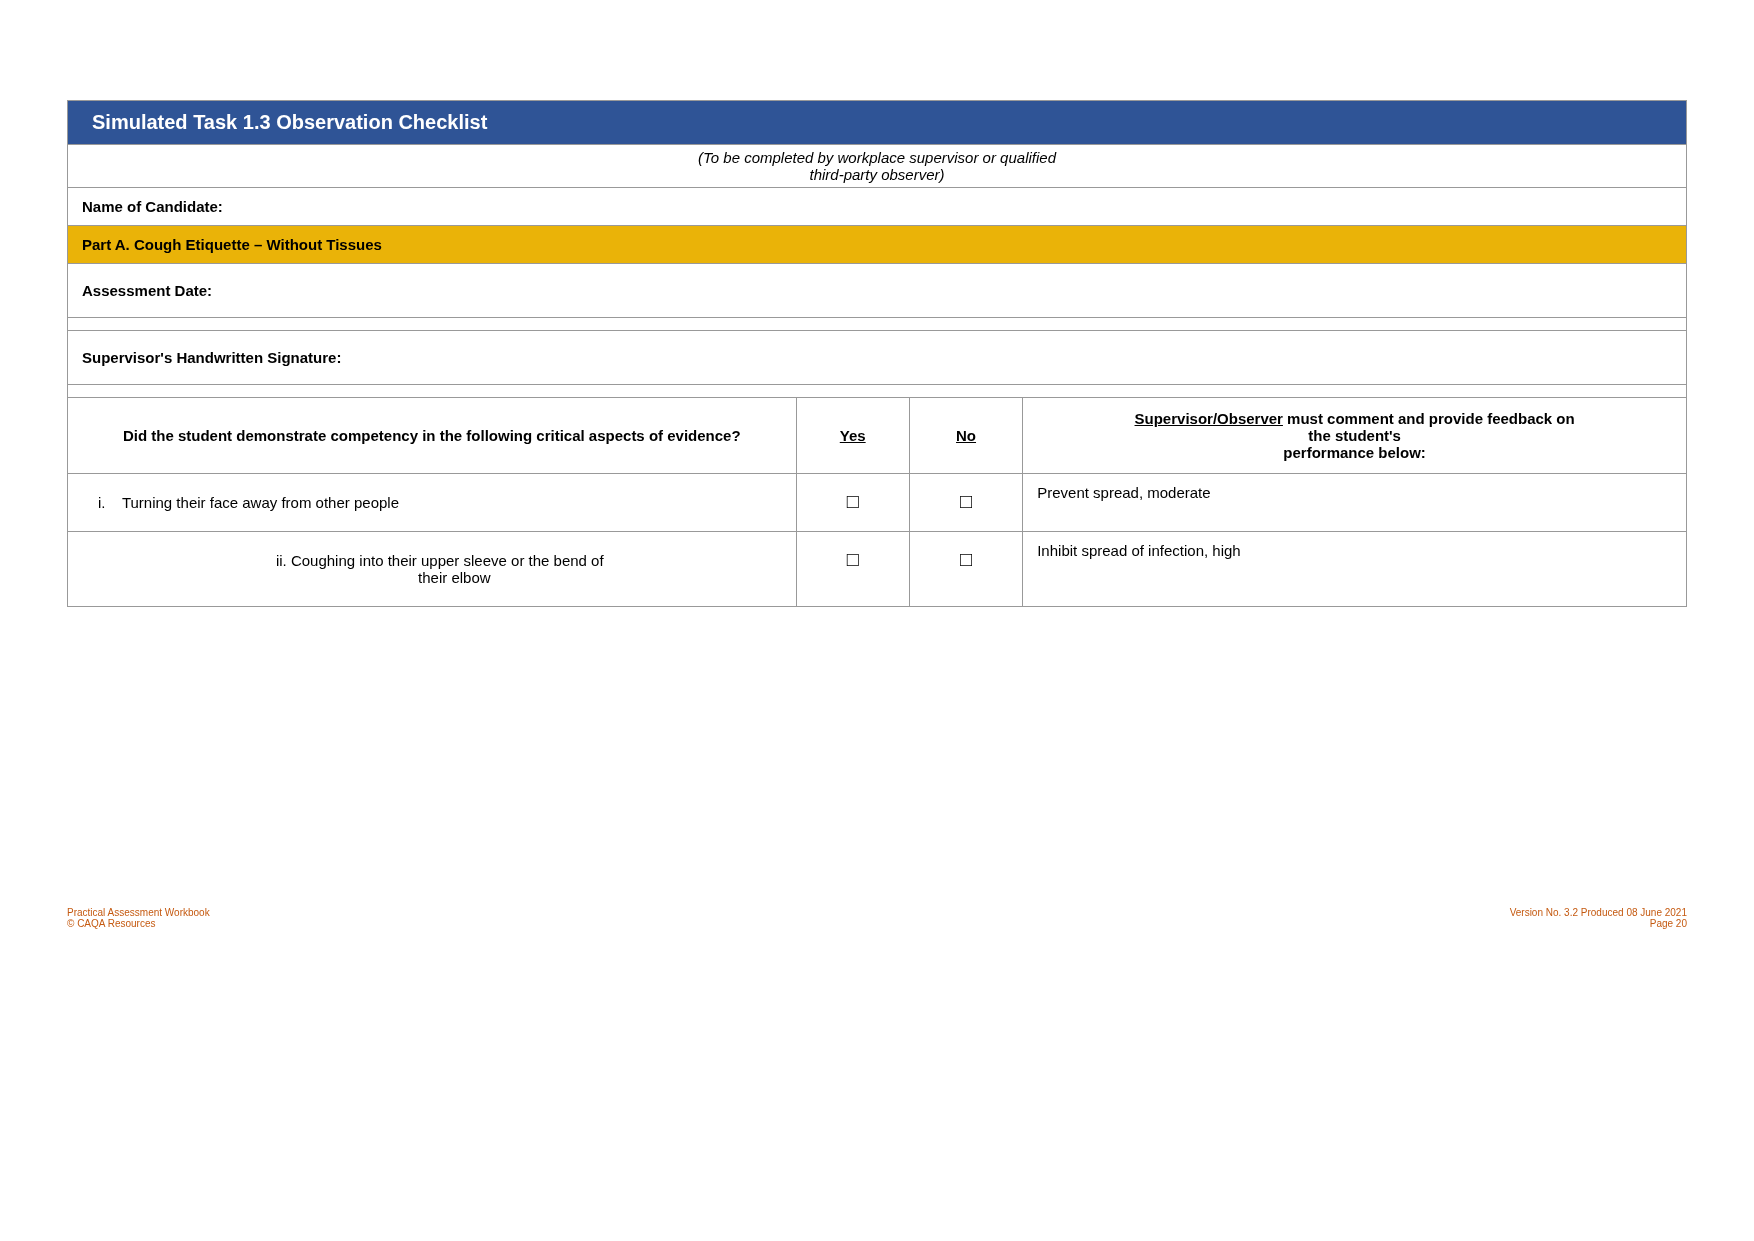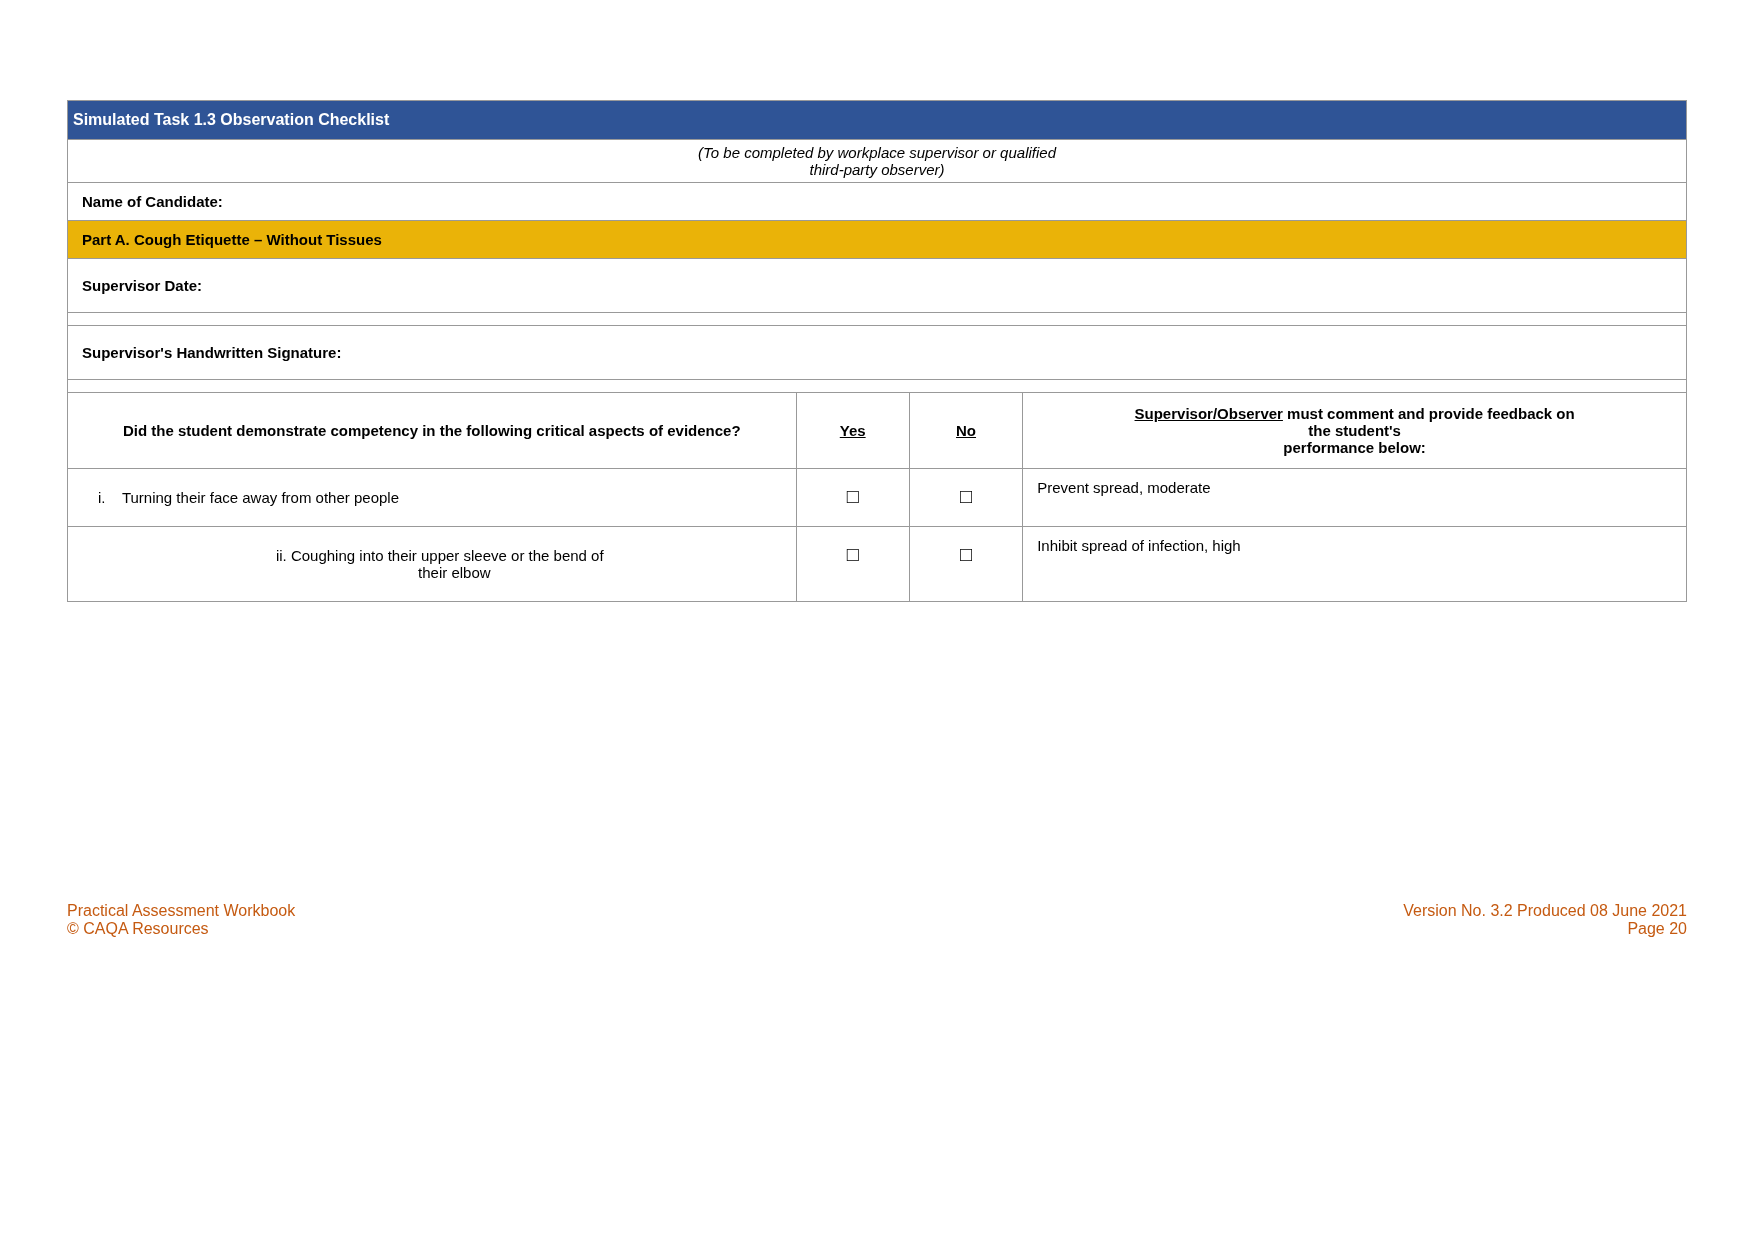--- a/index.html
+++ b/index.html
@@ -30,8 +30,8 @@
       background-color: #2f5496;
       color: #fff;
       font-weight: bold;
-      font-size: 16px;
-      padding: 10px 5px;
+      font-size: 20px;
+      padding: 10px 24px;
     }
     .subtitle-row td {
       text-align: center;

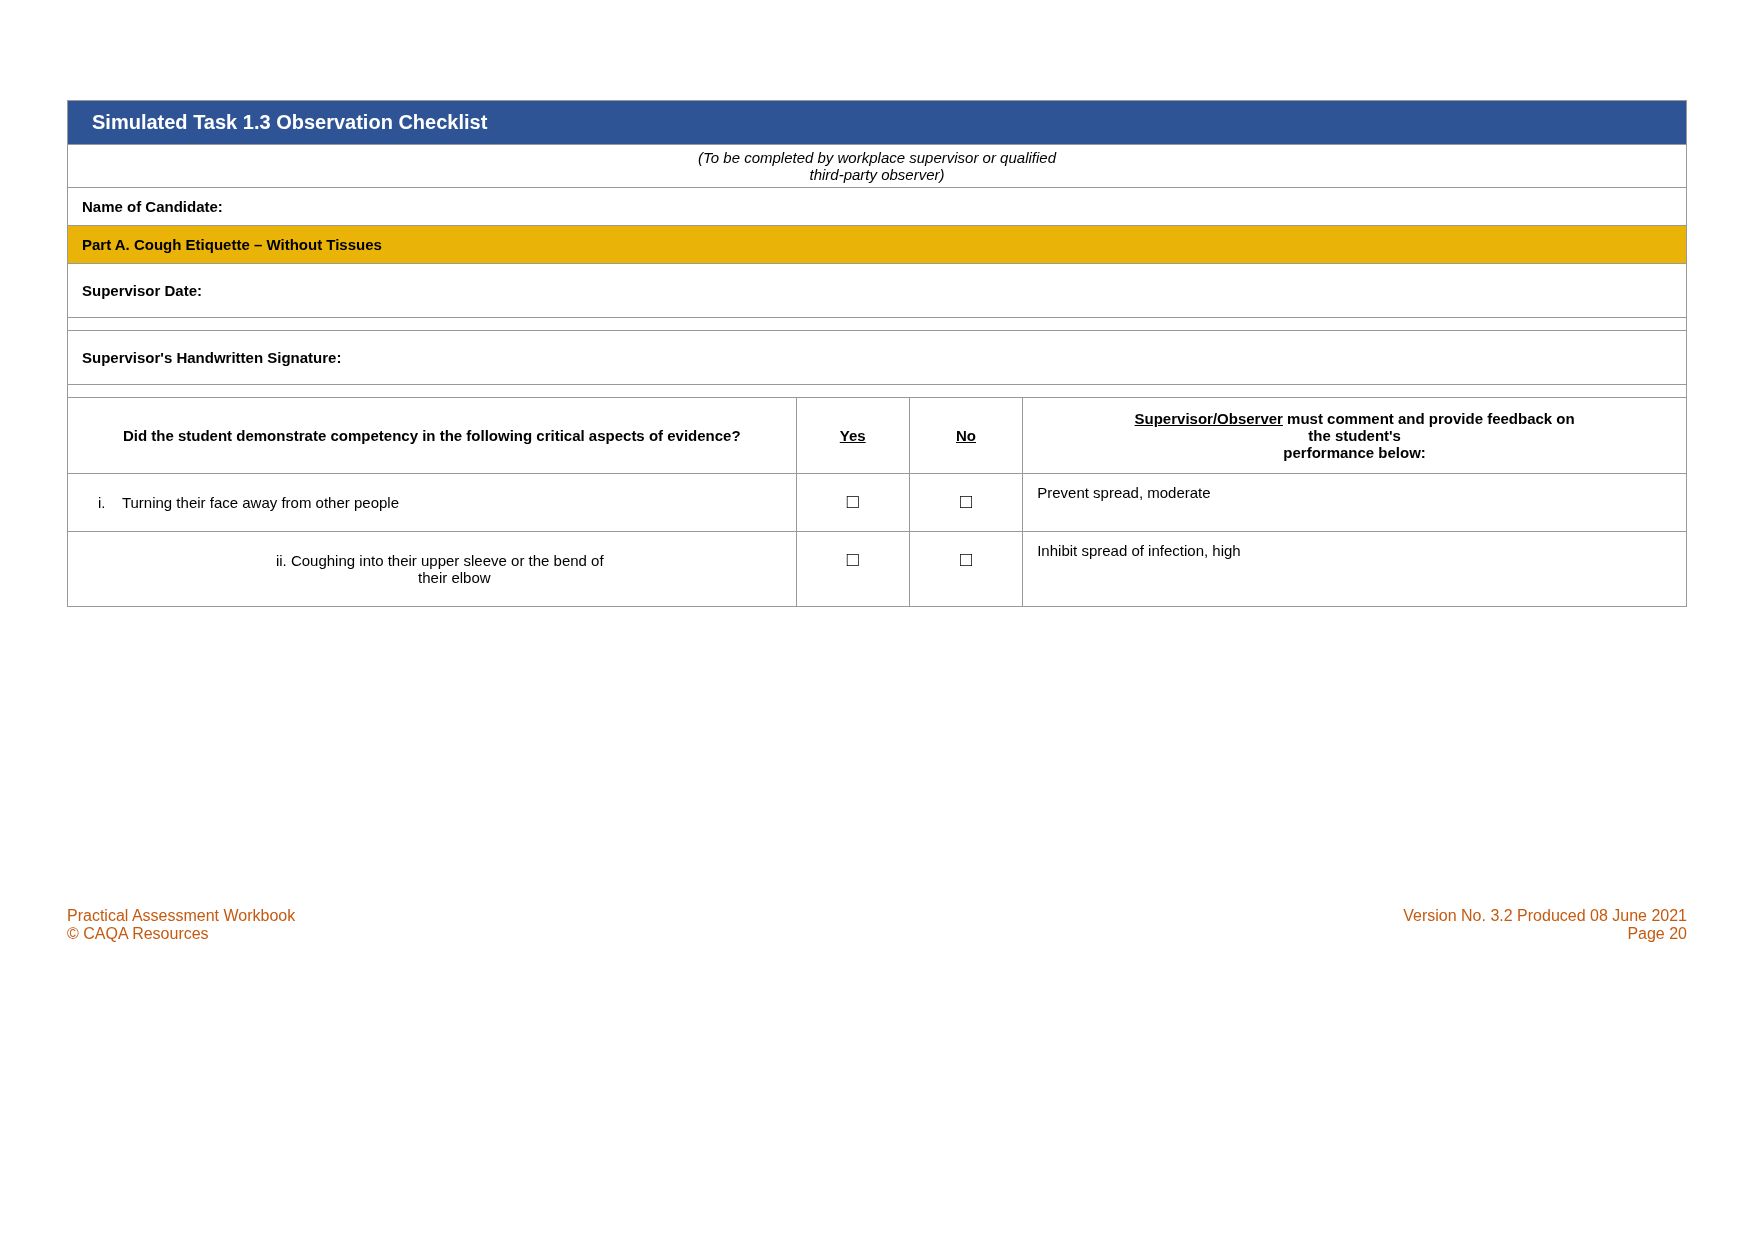--- a/index.html
+++ b/index.html
@@ -114,7 +114,7 @@
     </tr>
 
     <tr>
-      <td colspan="4" style="border-left:none; border-right:none; border-top:1.5px solid #999; border-bottom:1.5px solid #999; padding:18px 14px; font-weight:bold;">Supervisor Date:</td>
+      <td colspan="4" style="border-left:none; border-right:none; border-top:1.5px solid #999; border-bottom:1.5px solid #999; padding:18px 14px; font-weight:bold;">Assessment Date:</td>
     </tr>
 
     <tr>

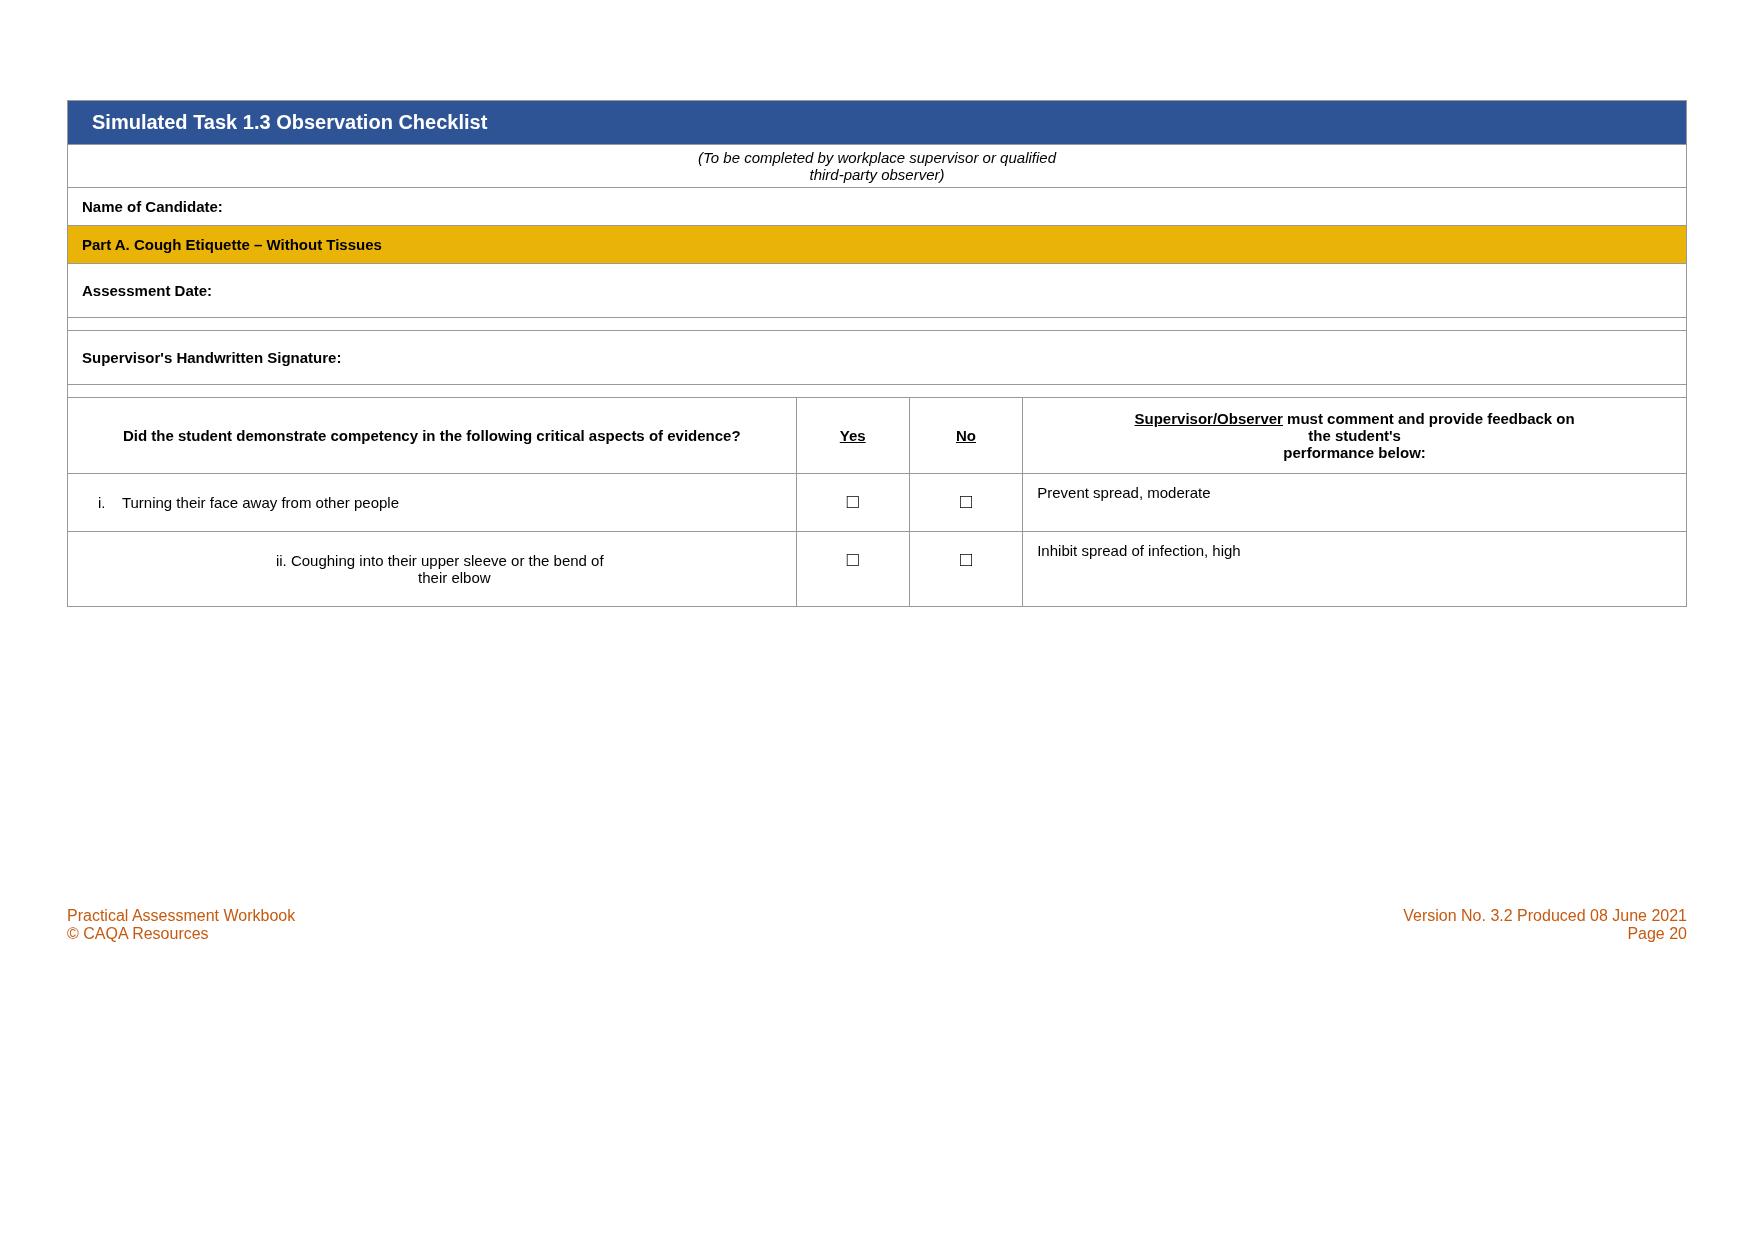--- a/index.html
+++ b/index.html
@@ -76,7 +76,7 @@
       display: flex;
       justify-content: space-between;
       margin-top: 300px;
-      font-size: 16px;
+      font-size: 10px;
       color: #c55a11;
     }
     .footer-left, .footer-right {

